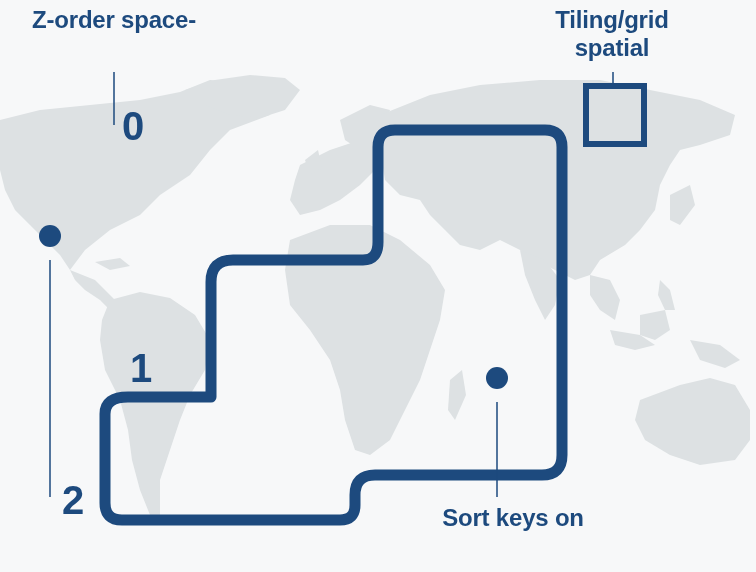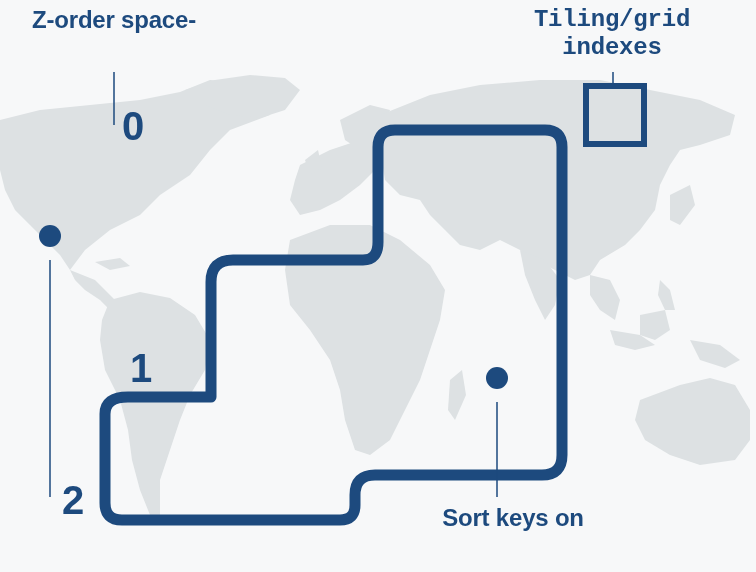--- a/index.html
+++ b/index.html
@@ -60,7 +60,7 @@
     <div>Z-order space-</div>
   </div>
 
-  <div class="label" style="left:516px; top:6px; width:192px;font-family:Liberation Mono, monospace;">
+  <div class="label" style="left:516px; top:6px; width:192px;">
     <div>Tiling/grid</div>
     <div>indexes</div>
   </div>

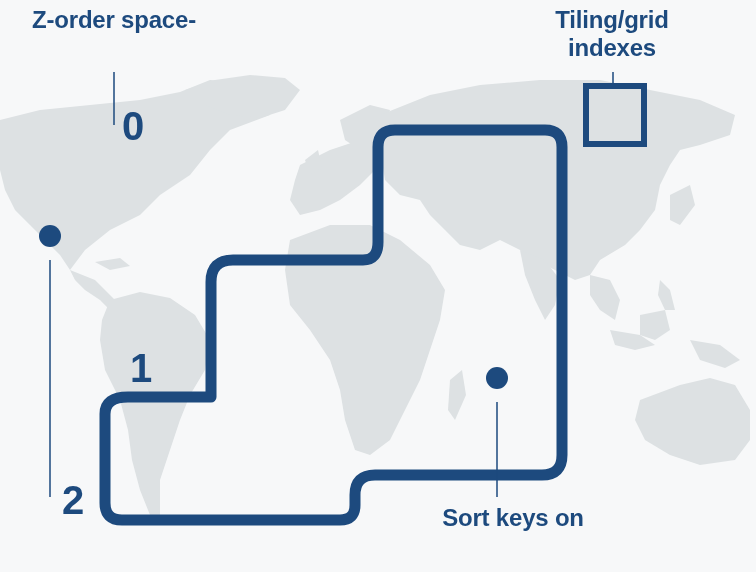--- a/index.html
+++ b/index.html
@@ -62,7 +62,7 @@
 
   <div class="label" style="left:516px; top:6px; width:192px;">
     <div>Tiling/grid</div>
-    <div>indexes</div>
+    <div>spatial</div>
   </div>
 
   <div class="label" style="left:340px; top:504px; width:346px;">

